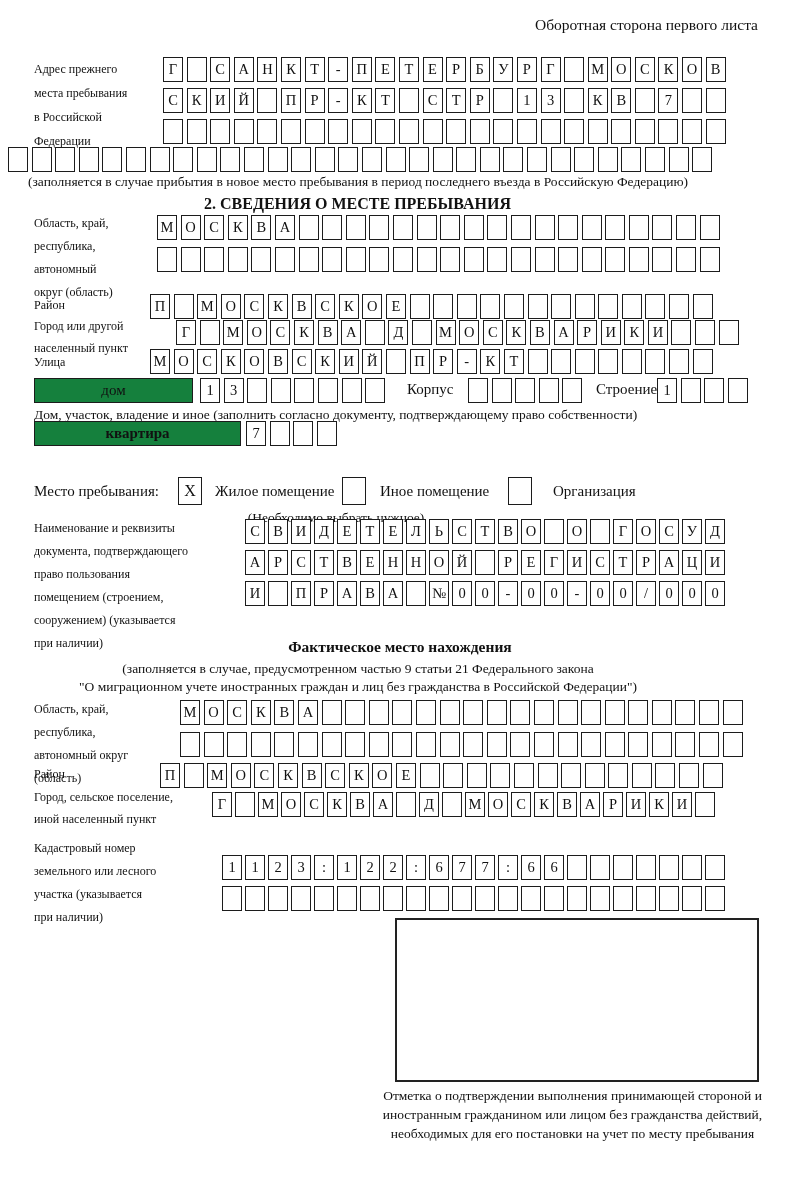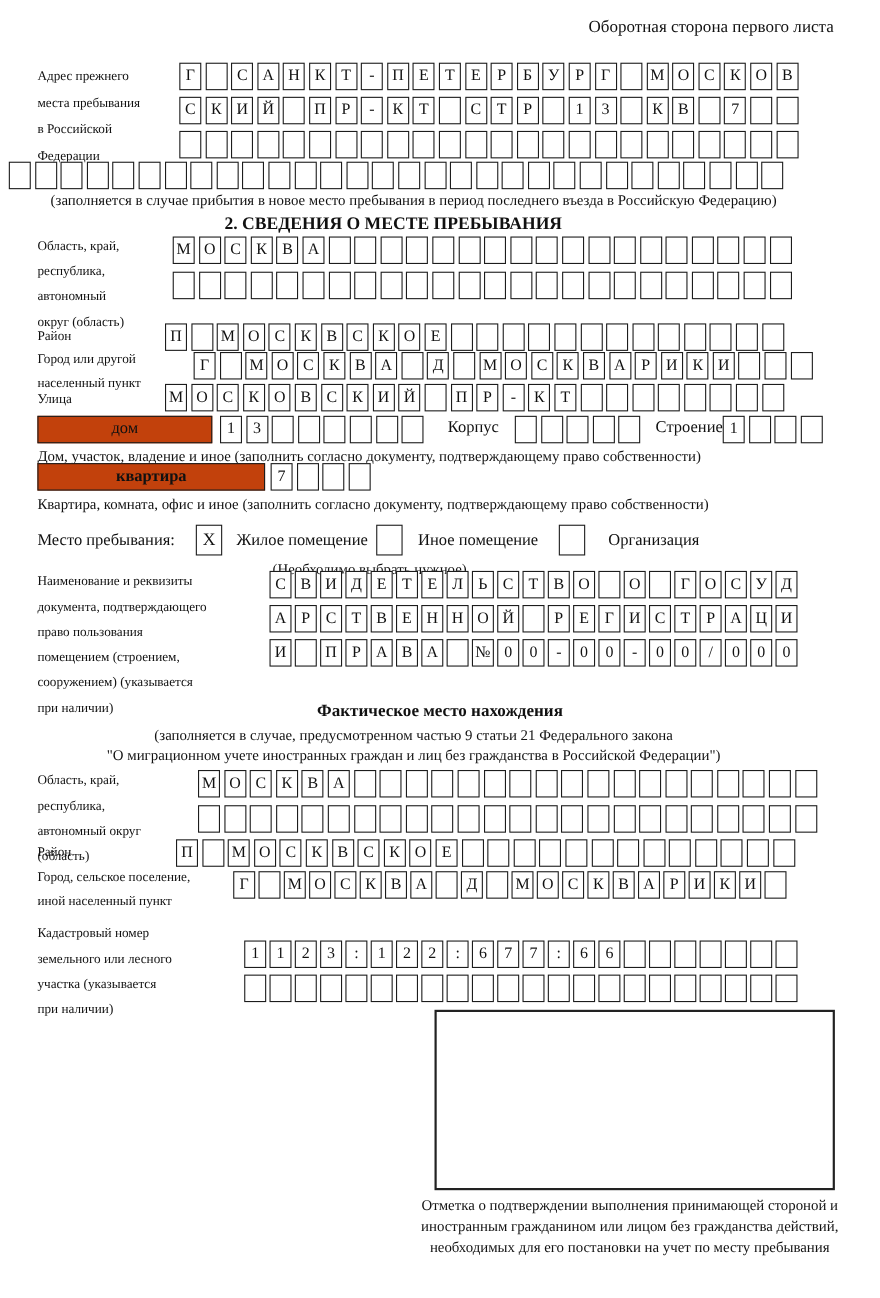--- a/index.html
+++ b/index.html
@@ -13,7 +13,7 @@
   .wbox{position:absolute;height:22.6px;border:1.8px solid #1c1c1c;display:flex;align-items:center;
         justify-content:center;font-size:15px;background:#c2410c;}
   .caption{position:absolute;font-size:13.5px;color:#111;}
-  .center{left:18px;width:716px;text-align:center;}
+  .center{left:0;width:716px;text-align:center;}
   .title{position:absolute;font-weight:bold;font-size:16px;}
   .checkbox{position:absolute;width:22px;height:26px;border:1.8px solid #1c1c1c;display:flex;
         align-items:center;justify-content:center;font-size:16px;background:#fff;}

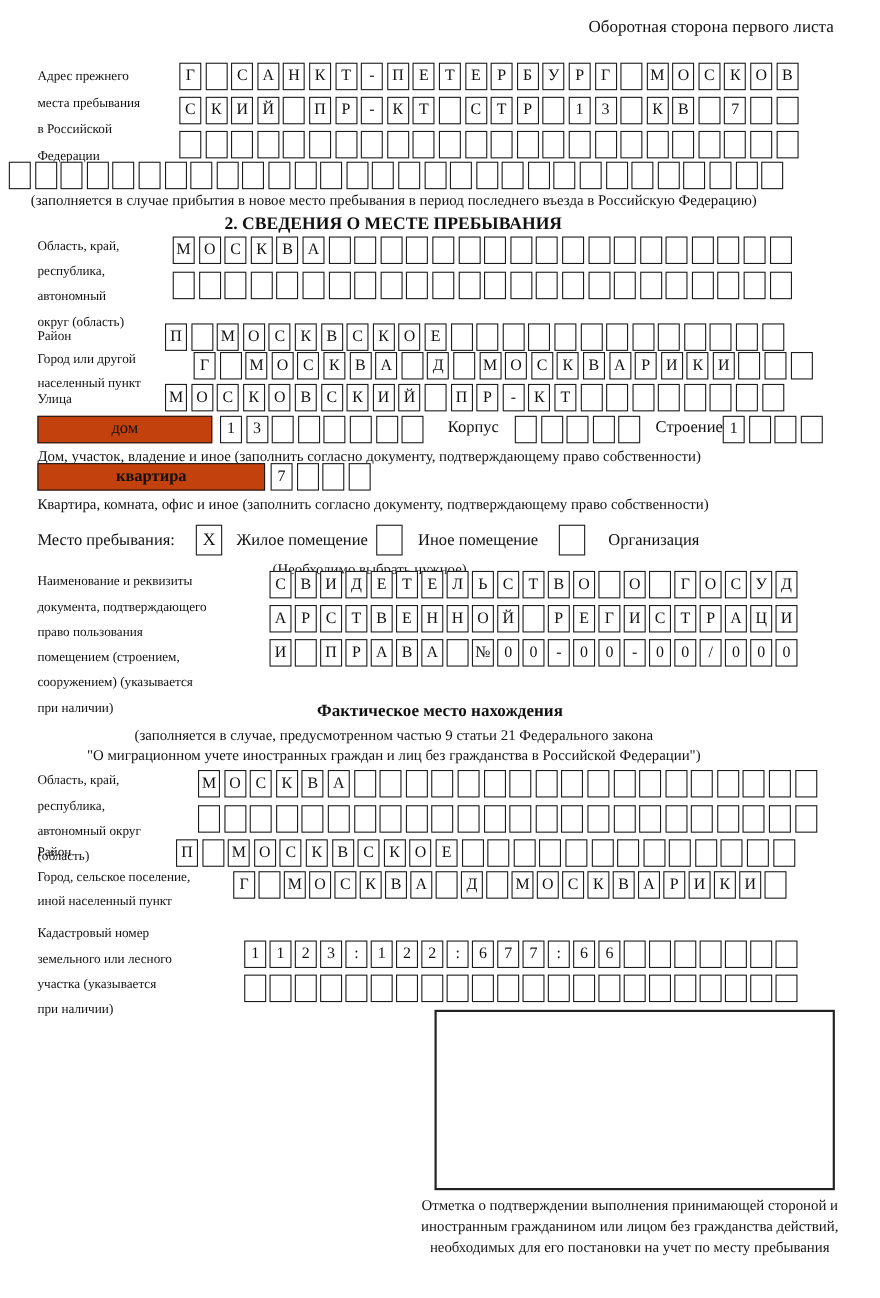--- a/index.html
+++ b/index.html
@@ -11,7 +11,7 @@
   .cell{width:18px;height:22.6px;border:1.8px solid #1c1c1c;display:flex;align-items:center;
         justify-content:center;font-size:14.5px;flex:0 0 auto;background:#fff;}
   .wbox{position:absolute;height:22.6px;border:1.8px solid #1c1c1c;display:flex;align-items:center;
-        justify-content:center;font-size:15px;background:#c2410c;}
+        justify-content:center;font-size:15px;background:#15803d;}
   .caption{position:absolute;font-size:13.5px;color:#111;}
   .center{left:0;width:716px;text-align:center;}
   .title{position:absolute;font-weight:bold;font-size:16px;}

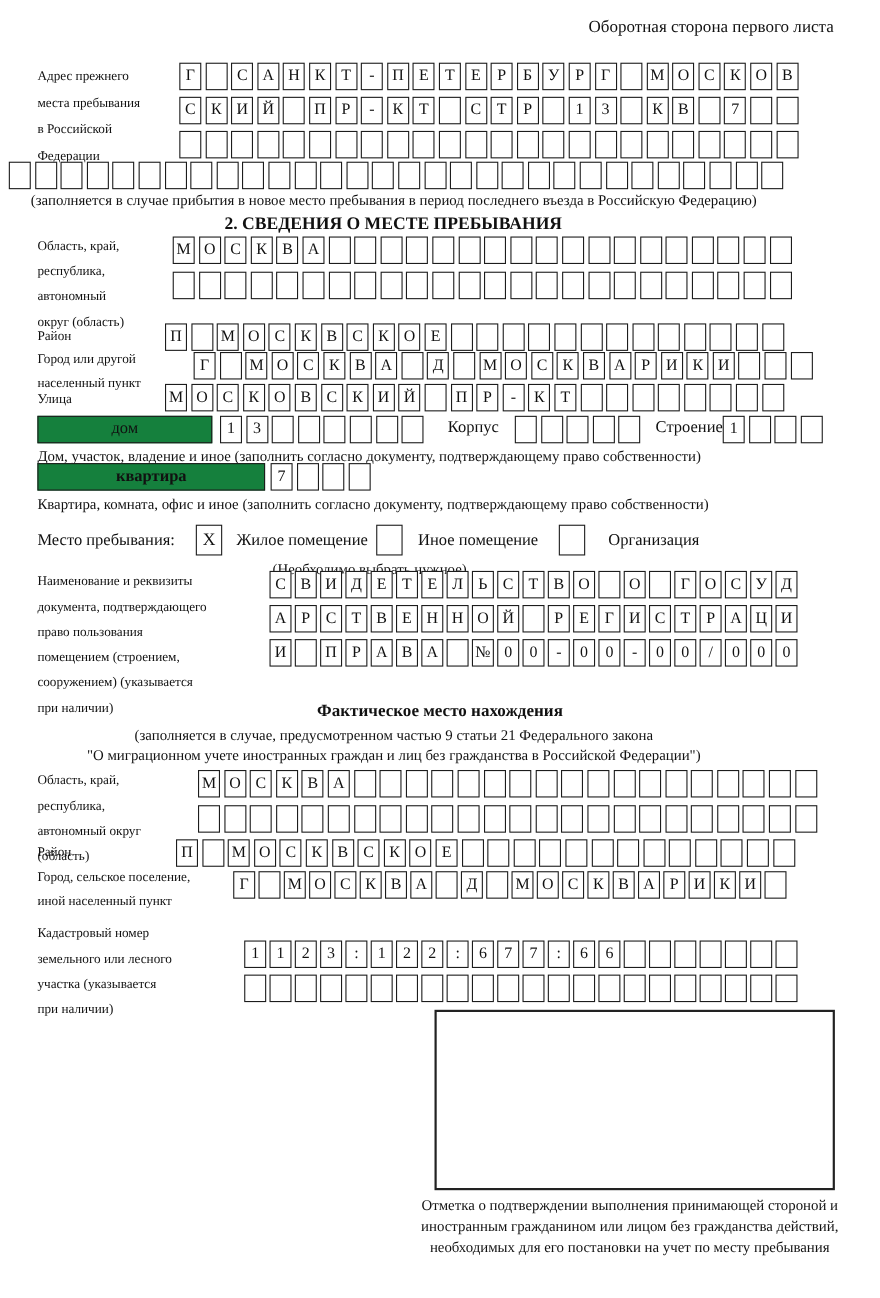--- a/index.html
+++ b/index.html
@@ -375,7 +375,6 @@
       <span class="cell"></span>
       <span class="cell"></span>
     </div>
-  <div class="caption" id="caption3">Квартира, комната, офис и иное (заполнить согласно документу, подтверждающему право собственности)</div>
 
   <div class="inline-label" id="stay-label">Место пребывания:</div>
   <div class="checkbox" id="stay-check1">X</div>

